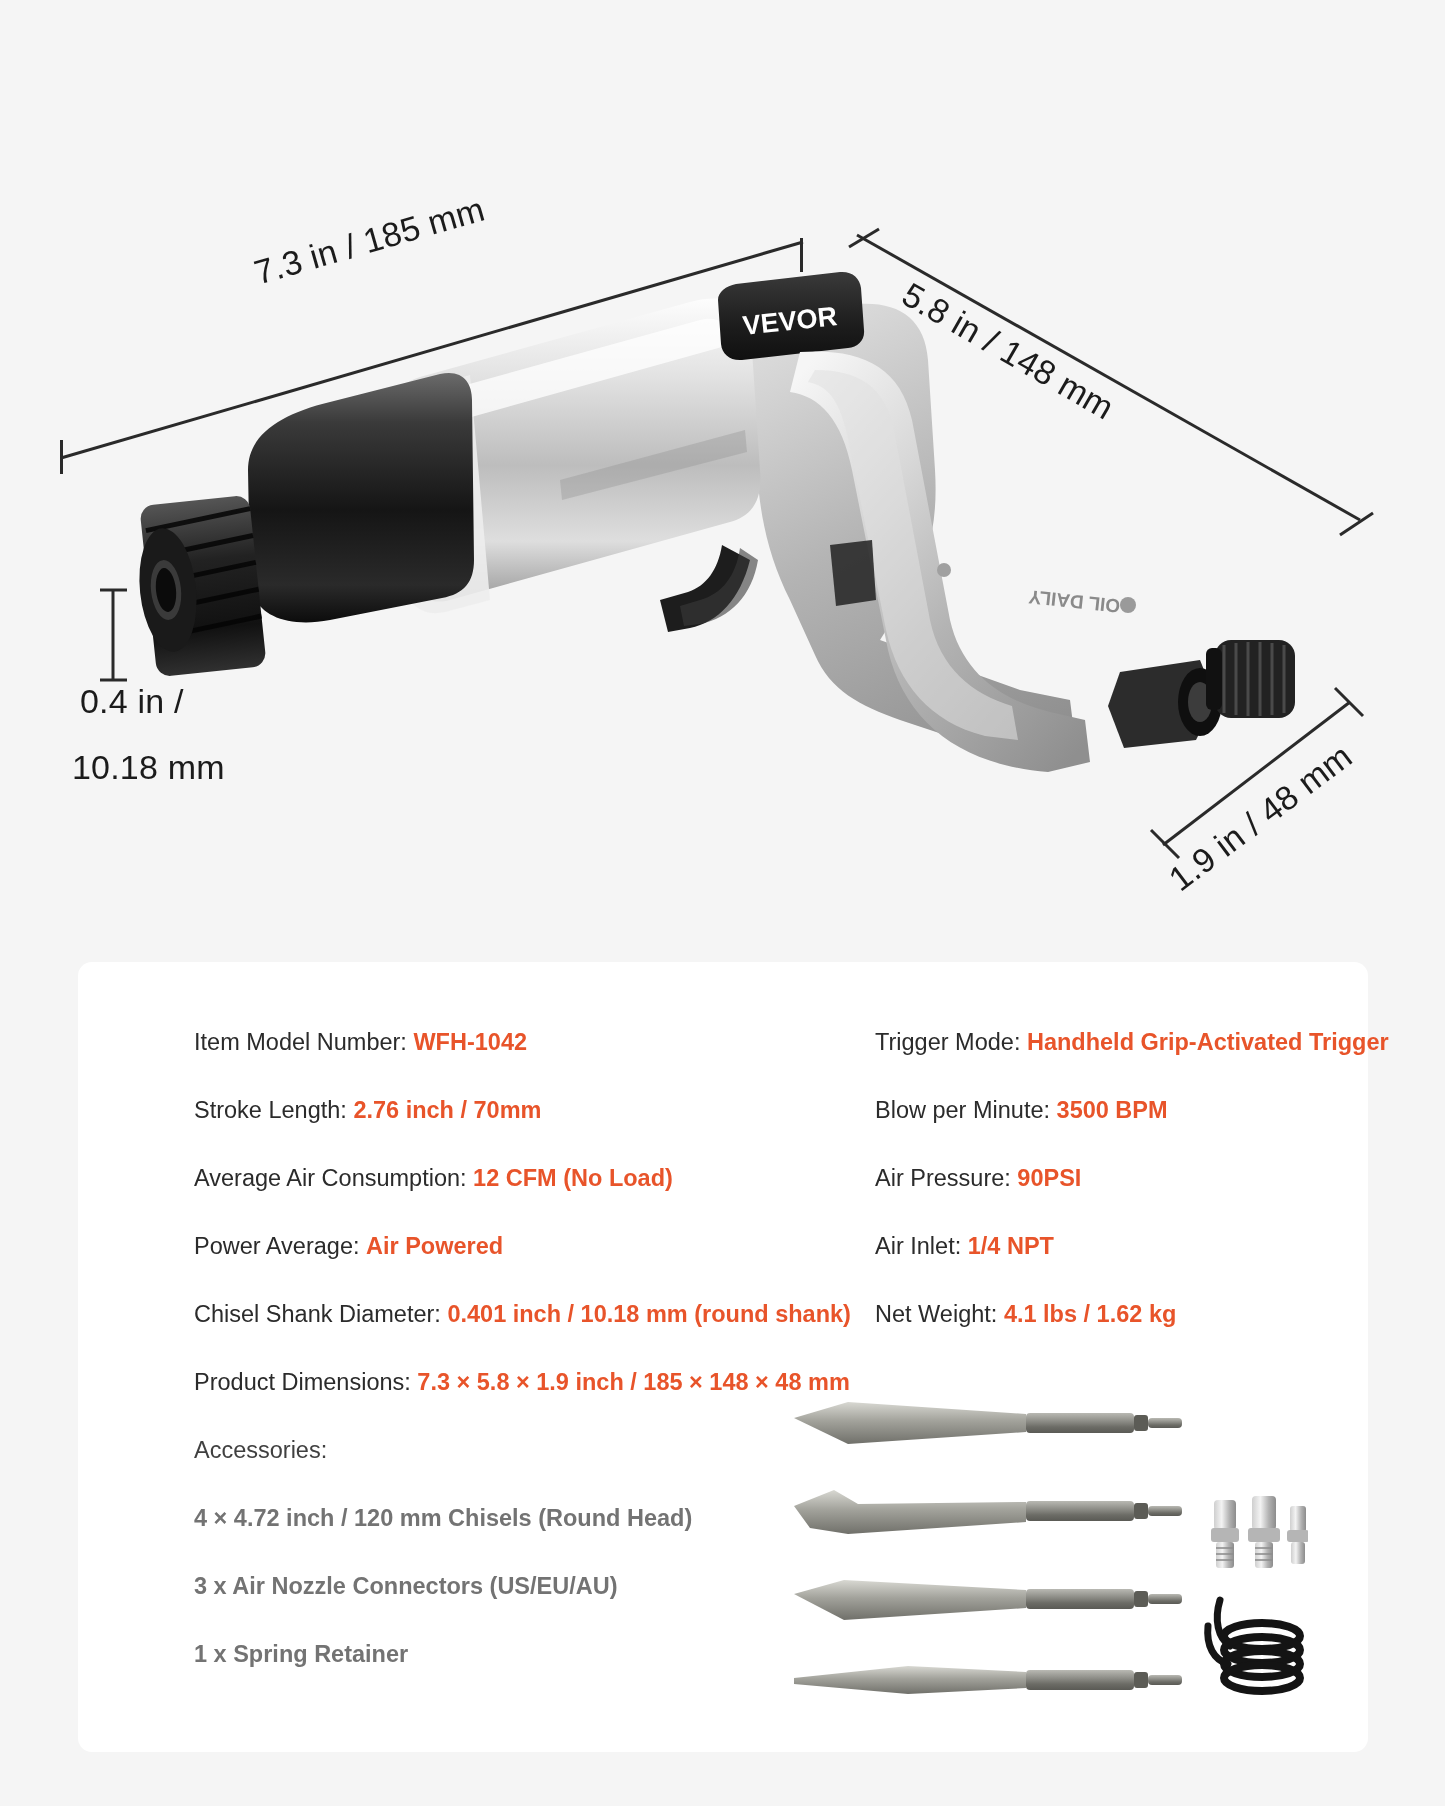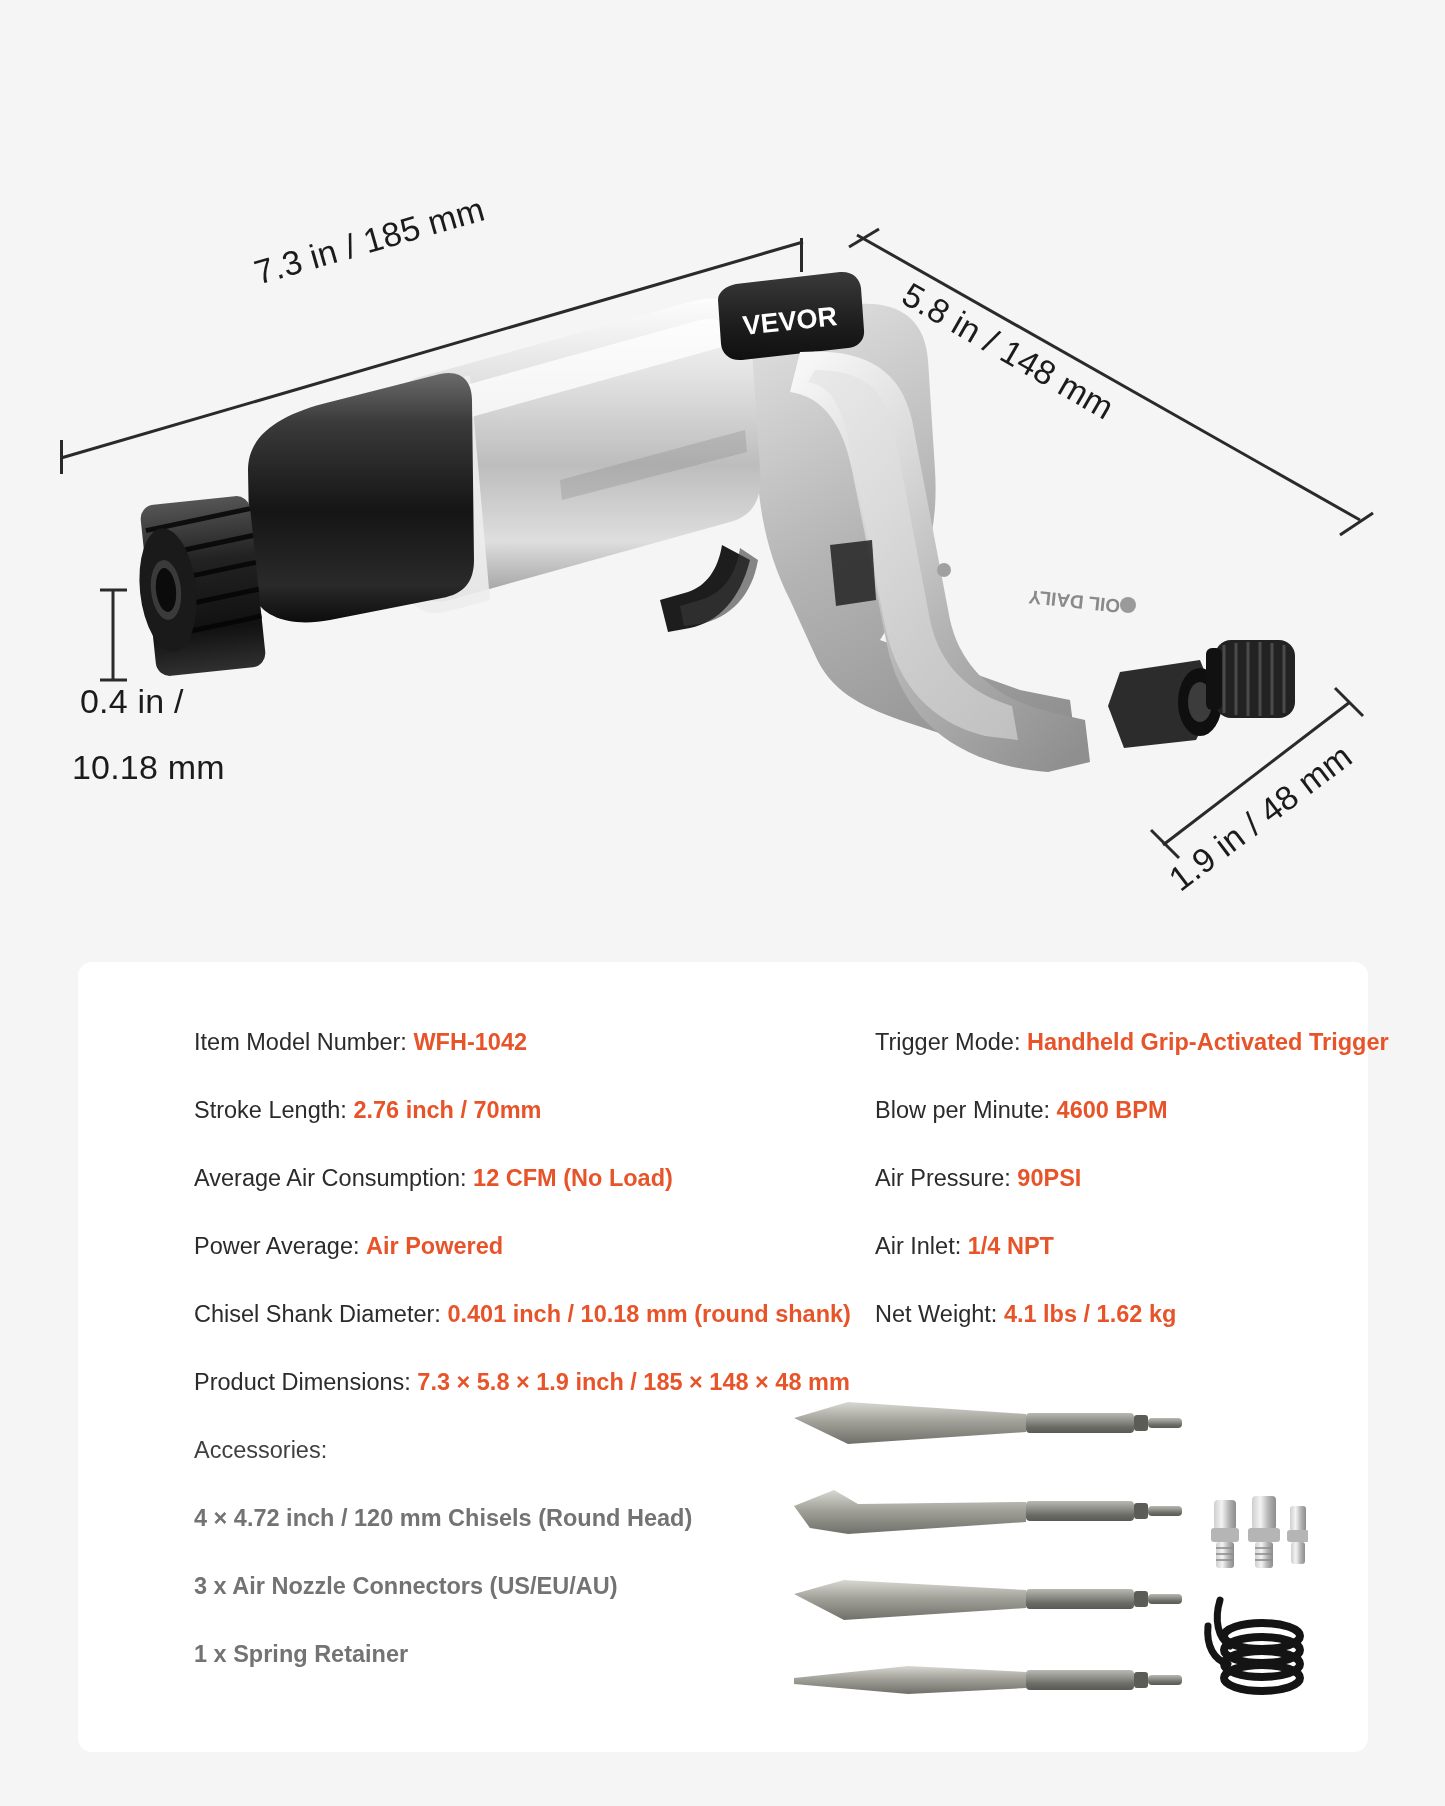--- a/index.html
+++ b/index.html
@@ -286,7 +286,7 @@
         <span>Trigger Mode: </span><span class="val">Handheld Grip-Activated Trigger</span>
       </div>
       <div class="spec-row">
-        <span>Blow per Minute: </span><span class="val">4600 BPM</span>
+        <span>Blow per Minute: </span><span class="val">3500 BPM</span>
       </div>
       <div class="spec-row">
         <span>Air Pressure: </span><span class="val">90PSI</span>

